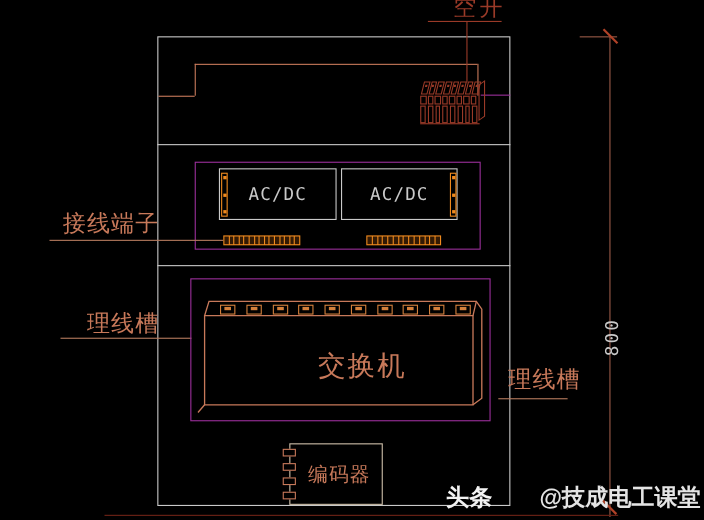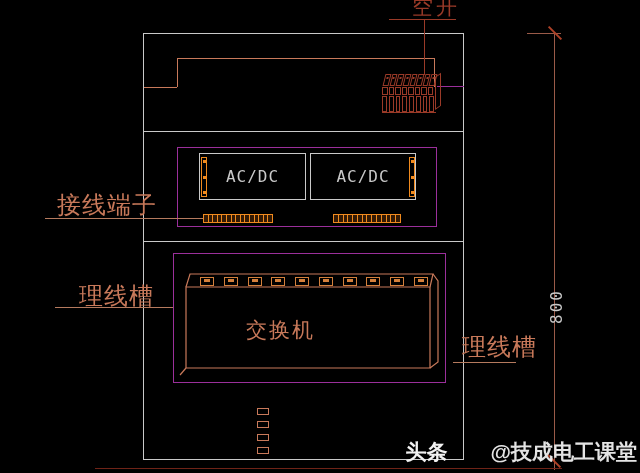--- a/index.html
+++ b/index.html
@@ -55,7 +55,7 @@
   .tstrip2{left:333px;top:214px;width:68px;}
 
   
-  .lbl{font-size:24px;color:var(--salmon);letter-spacing:1px;white-space:nowrap;font-family:Liberation Serif, serif;}
+  .lbl{font-size:21px;color:var(--salmon);letter-spacing:1px;white-space:nowrap;font-family:Liberation Serif, serif;}
   .terminal-label{left:57px;top:189px;}
   .terminal-leader{left:45px;top:218px;width:158px;height:0;border-top:1px solid var(--leader);}
   .ductl-label{left:79px;top:280px;}

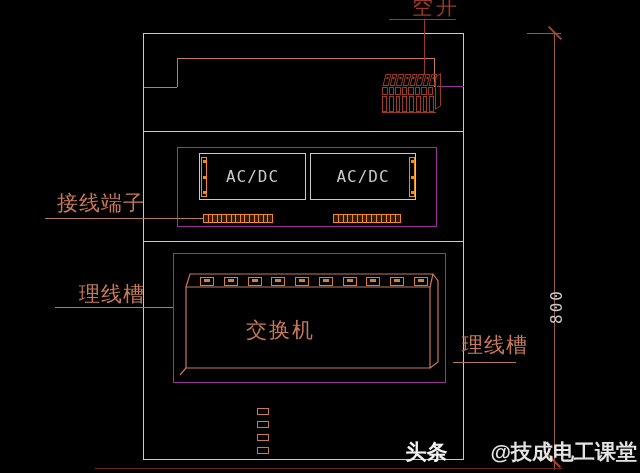--- a/index.html
+++ b/index.html
@@ -69,7 +69,7 @@
   .switch-ports{left:200px;top:277px;width:228px;height:9px;display:flex;justify-content:space-between;}
   .switch-ports>div{width:14px;border:1px solid var(--port);}
   .switch-ports>div::after{content:"";display:block;width:6px;height:3px;background:var(--port);margin:1px auto;}
-  .switch-label{left:246px;top:316px;width:124px;text-align:left;font-size:21px;color:var(--salmon);letter-spacing:2px;}
+  .switch-label{left:246px;top:316px;width:124px;text-align:right;font-size:25px;color:var(--salmon);letter-spacing:2px;}
 
   
   .encoder-box{left:263px;top:403px;width:85px;height:56px;border:1px solid var(--light_tan);

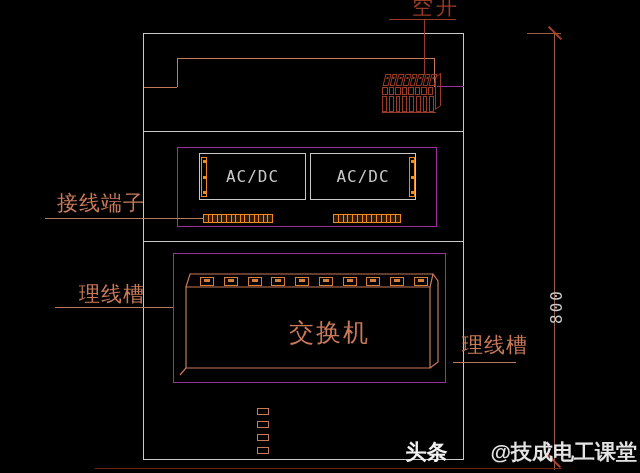--- a/index.html
+++ b/index.html
@@ -222,6 +222,7 @@
   <div class="abs lbl ductr-label">理线槽</div>
   <div class="abs ductr-leader"></div>
 
+  <div class="abs encoder-box">编码器</div>
   <div class="abs encoder-conn">
       <div></div>
       <div></div>

